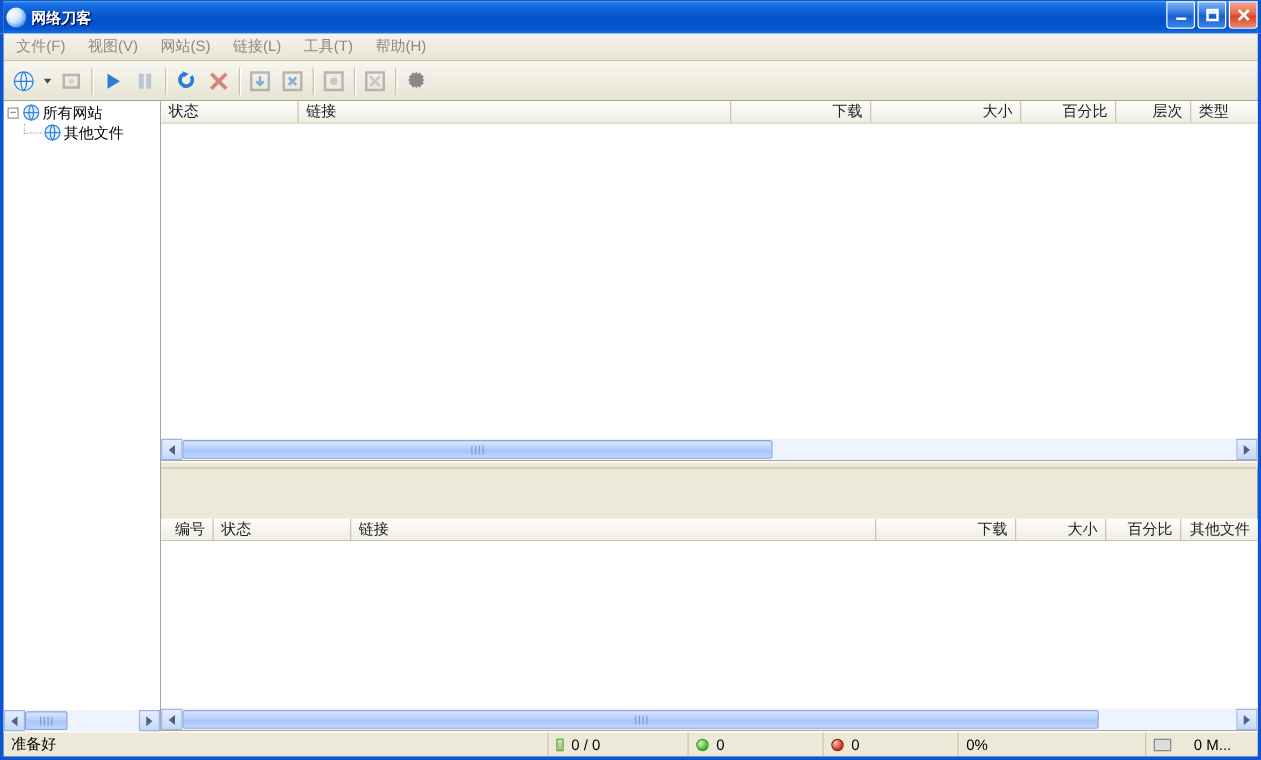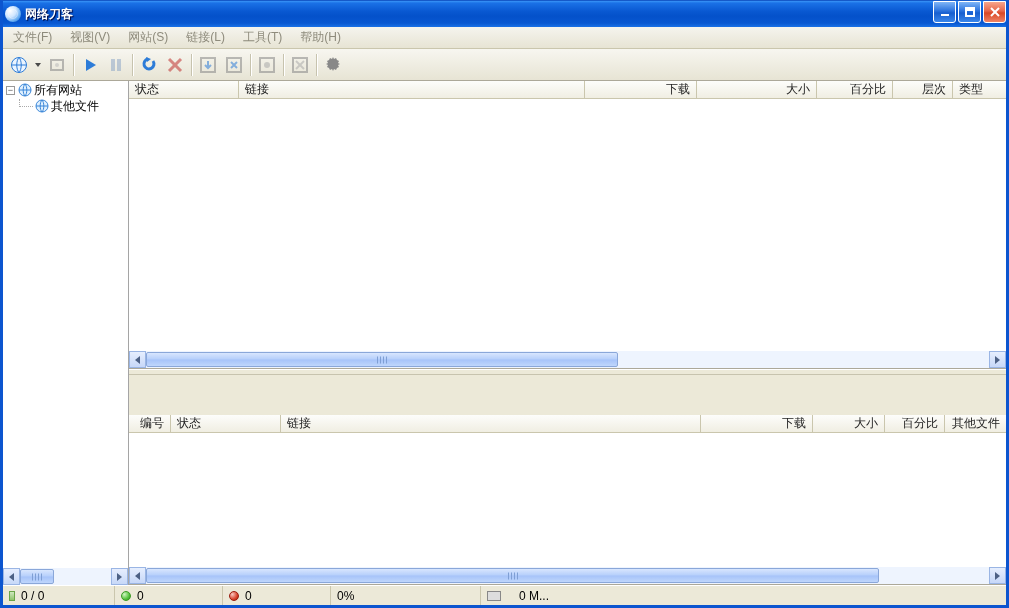--- a/index.html
+++ b/index.html
@@ -333,6 +333,9 @@
 </div>
 
 <div class="statusbar">
+  <div class="sb-sec first">
+        <span>准备好</span>
+      </div>
   <div class="sb-sec counter" style="width:112px">
         <span class="pill"></span>
         <span>0 / 0</span>

